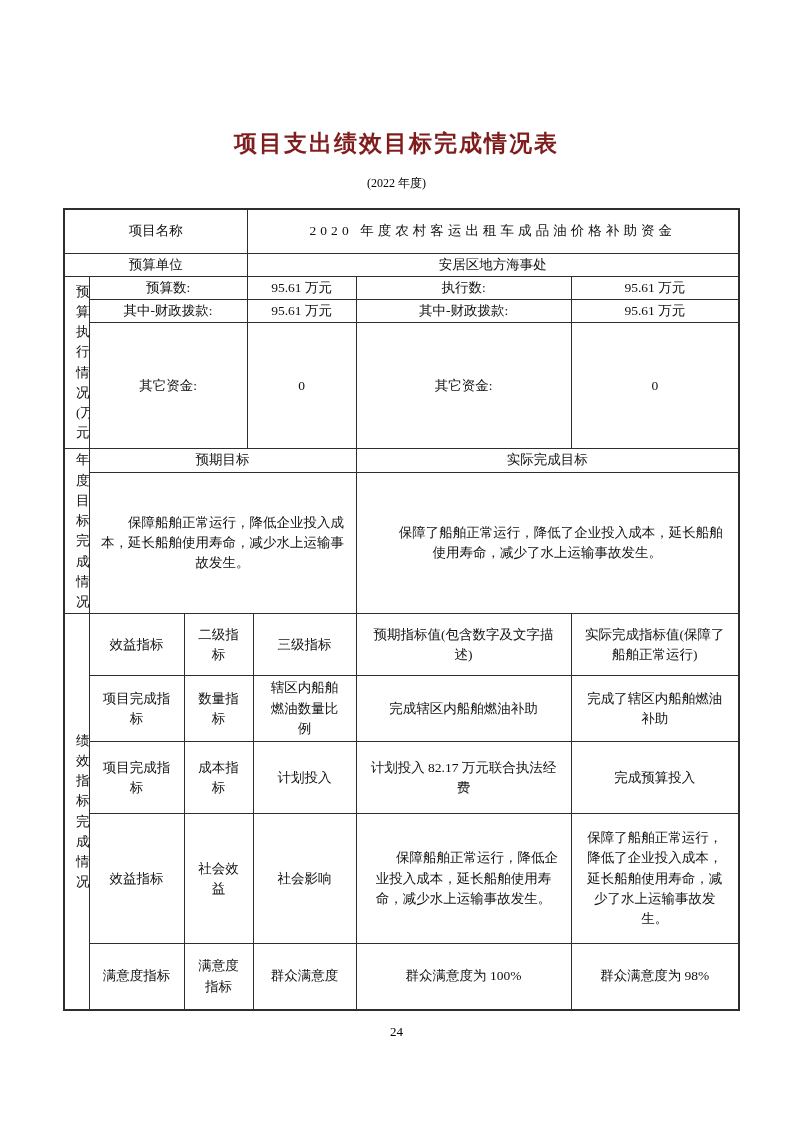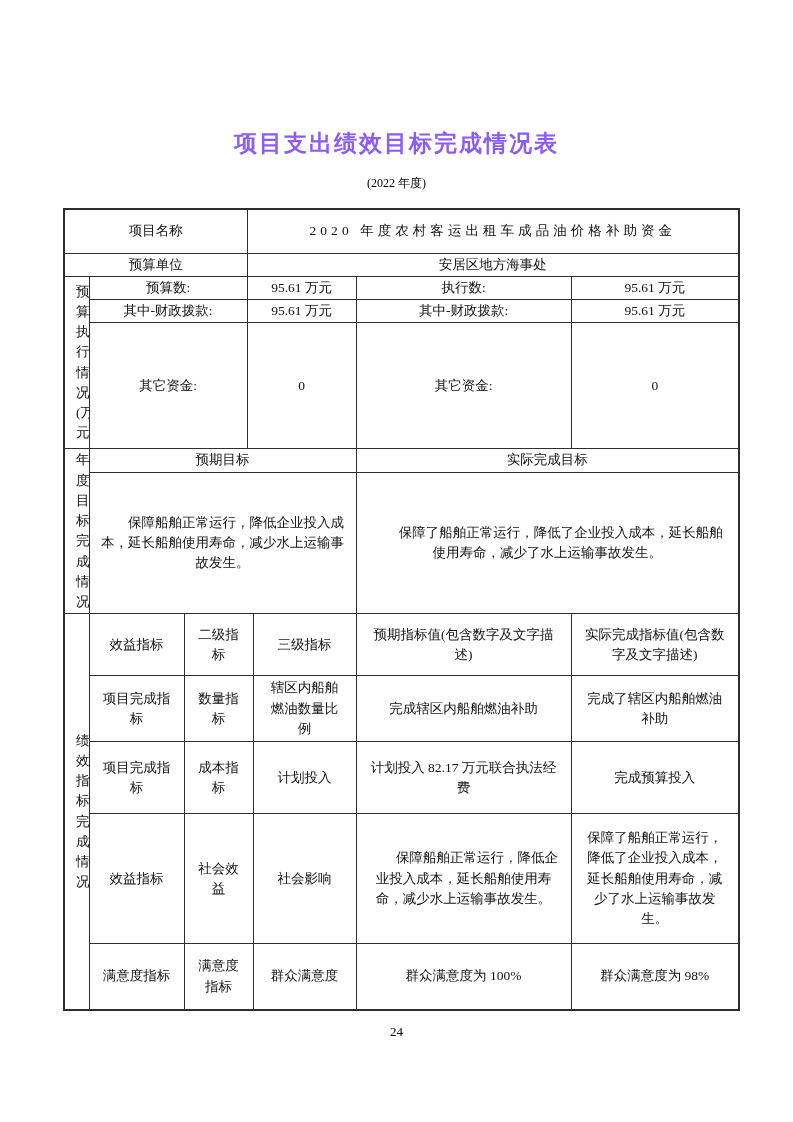--- a/index.html
+++ b/index.html
@@ -28,7 +28,7 @@
     font-weight: 700;
     font-size: 23px;
     letter-spacing: 2px;
-    color: #8b5cf6;
+    color: #7f1d1d;
   }
   .doc-subtitle {
     position: absolute;

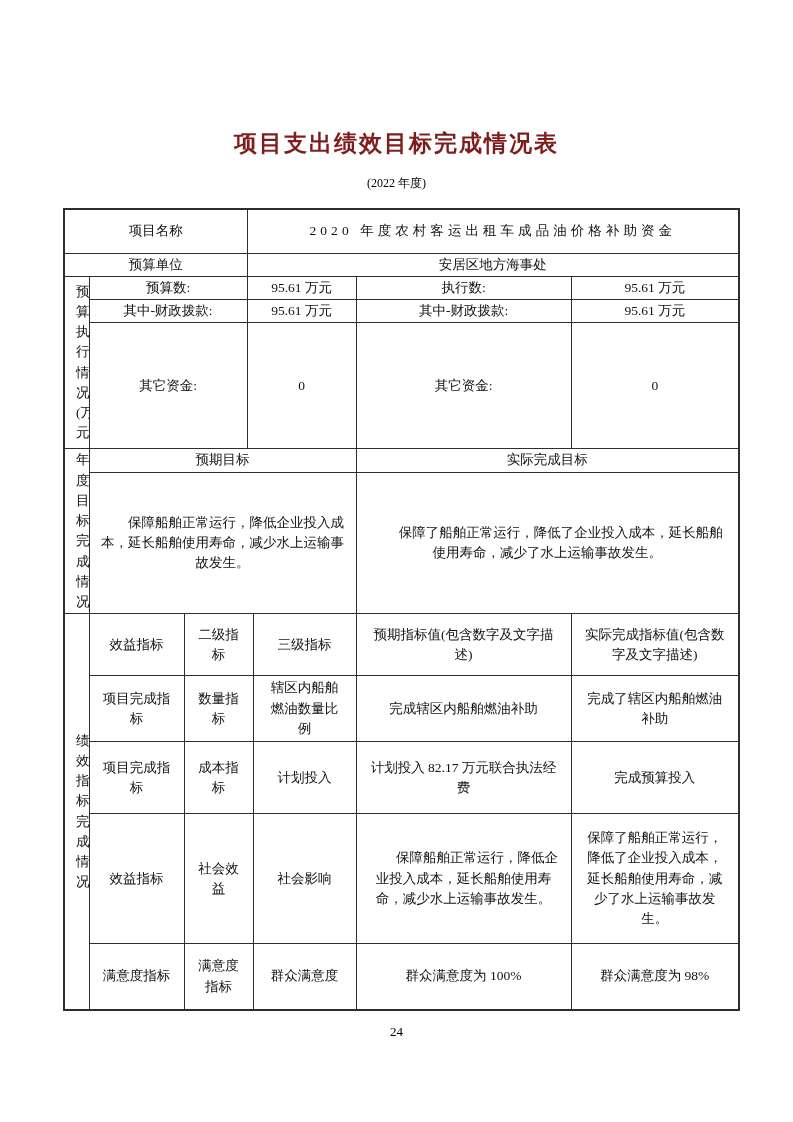--- a/index.html
+++ b/index.html
@@ -193,7 +193,7 @@
         <td colspan="2">二级指标</td>
         <td>三级指标</td>
         <td>预期指标值(包含数字及文字描述)</td>
-        <td>实际完成指标值(包含数字及文字描述)</td>
+        <td>实际完成指标值(保障了船舶正常运行)</td>
       </tr>
       <tr class="r9">
         <td>项目完成指标</td>

